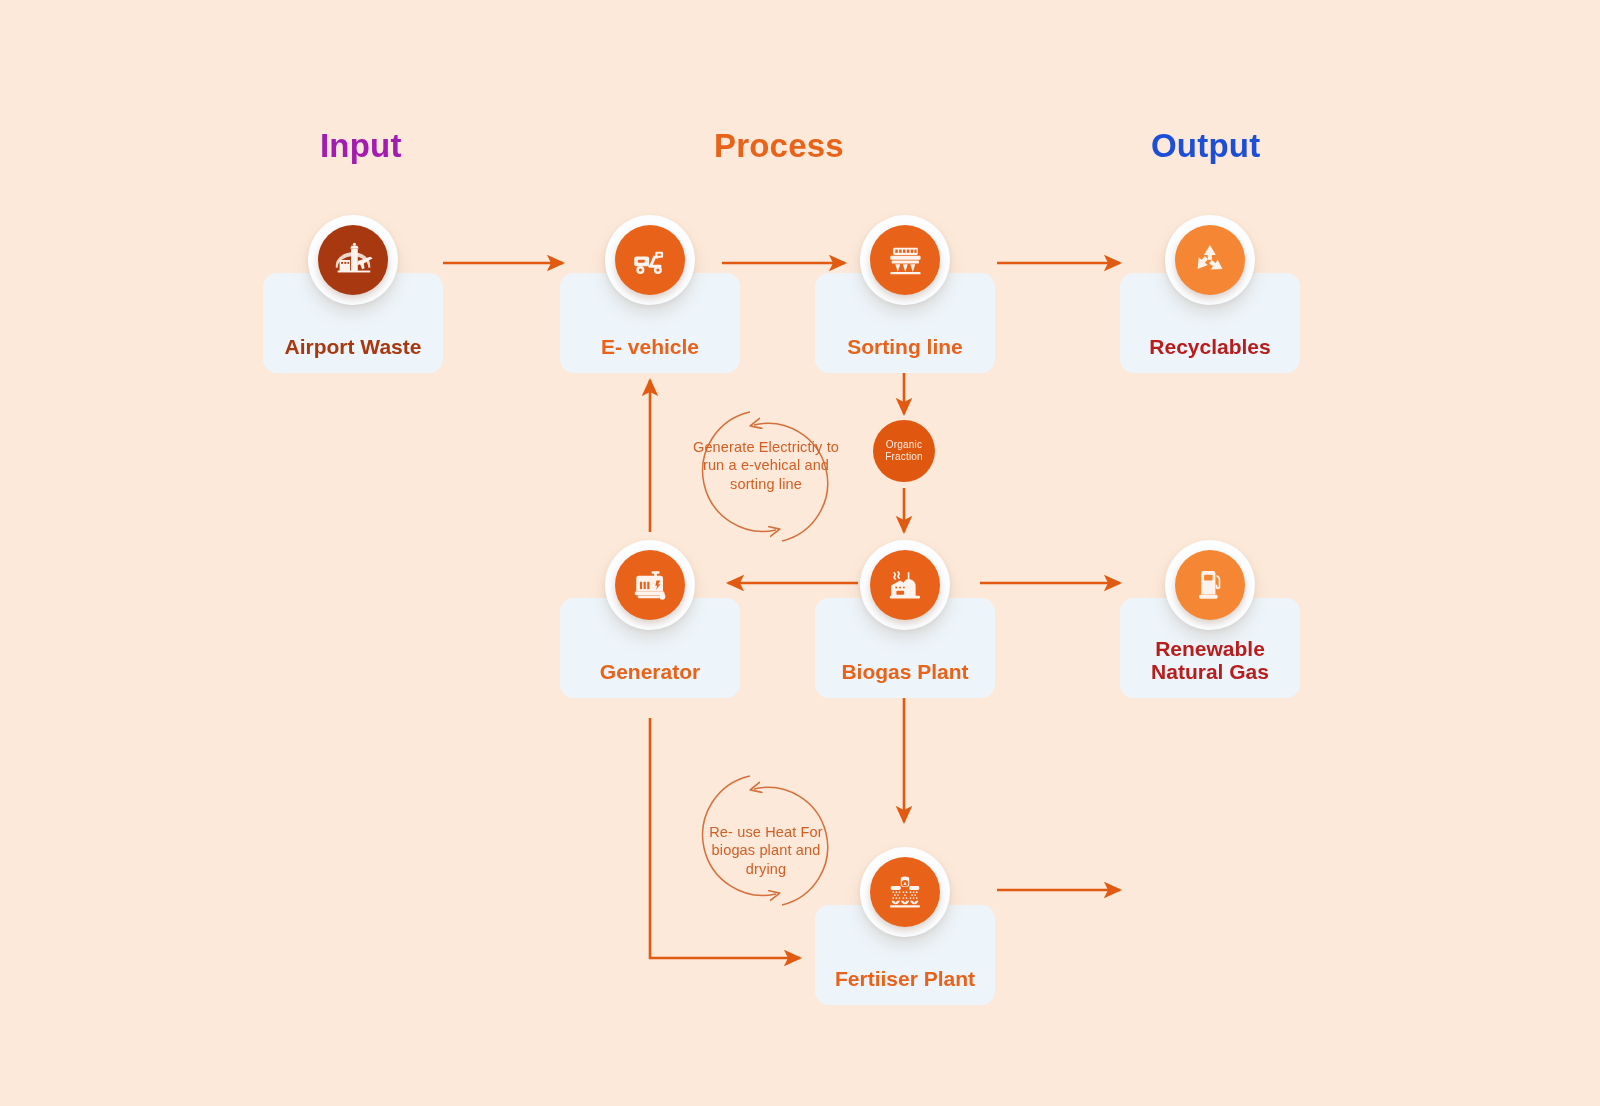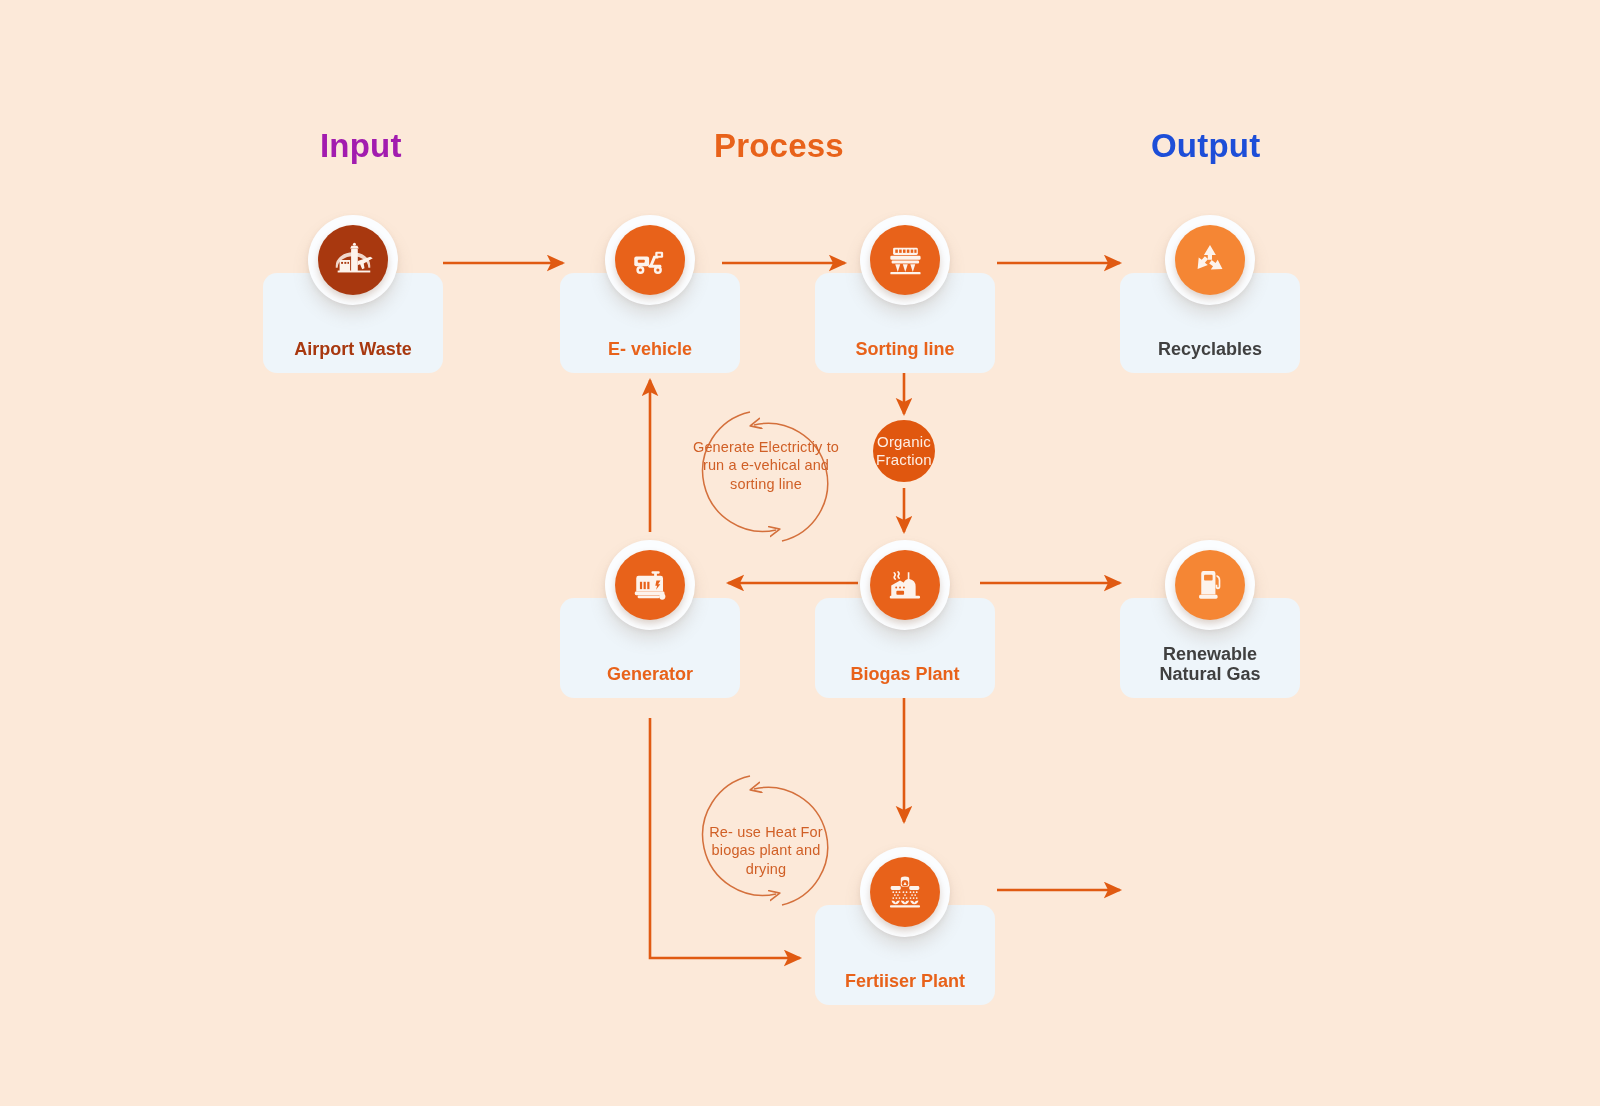--- a/index.html
+++ b/index.html
@@ -52,7 +52,7 @@
     bottom: 14px;
     width: 180px;
     text-align: center;
-    font-size: 18px;
+    font-size: 21px;
     font-weight: bold;
     line-height: 1.12;
     color: #e8621a;

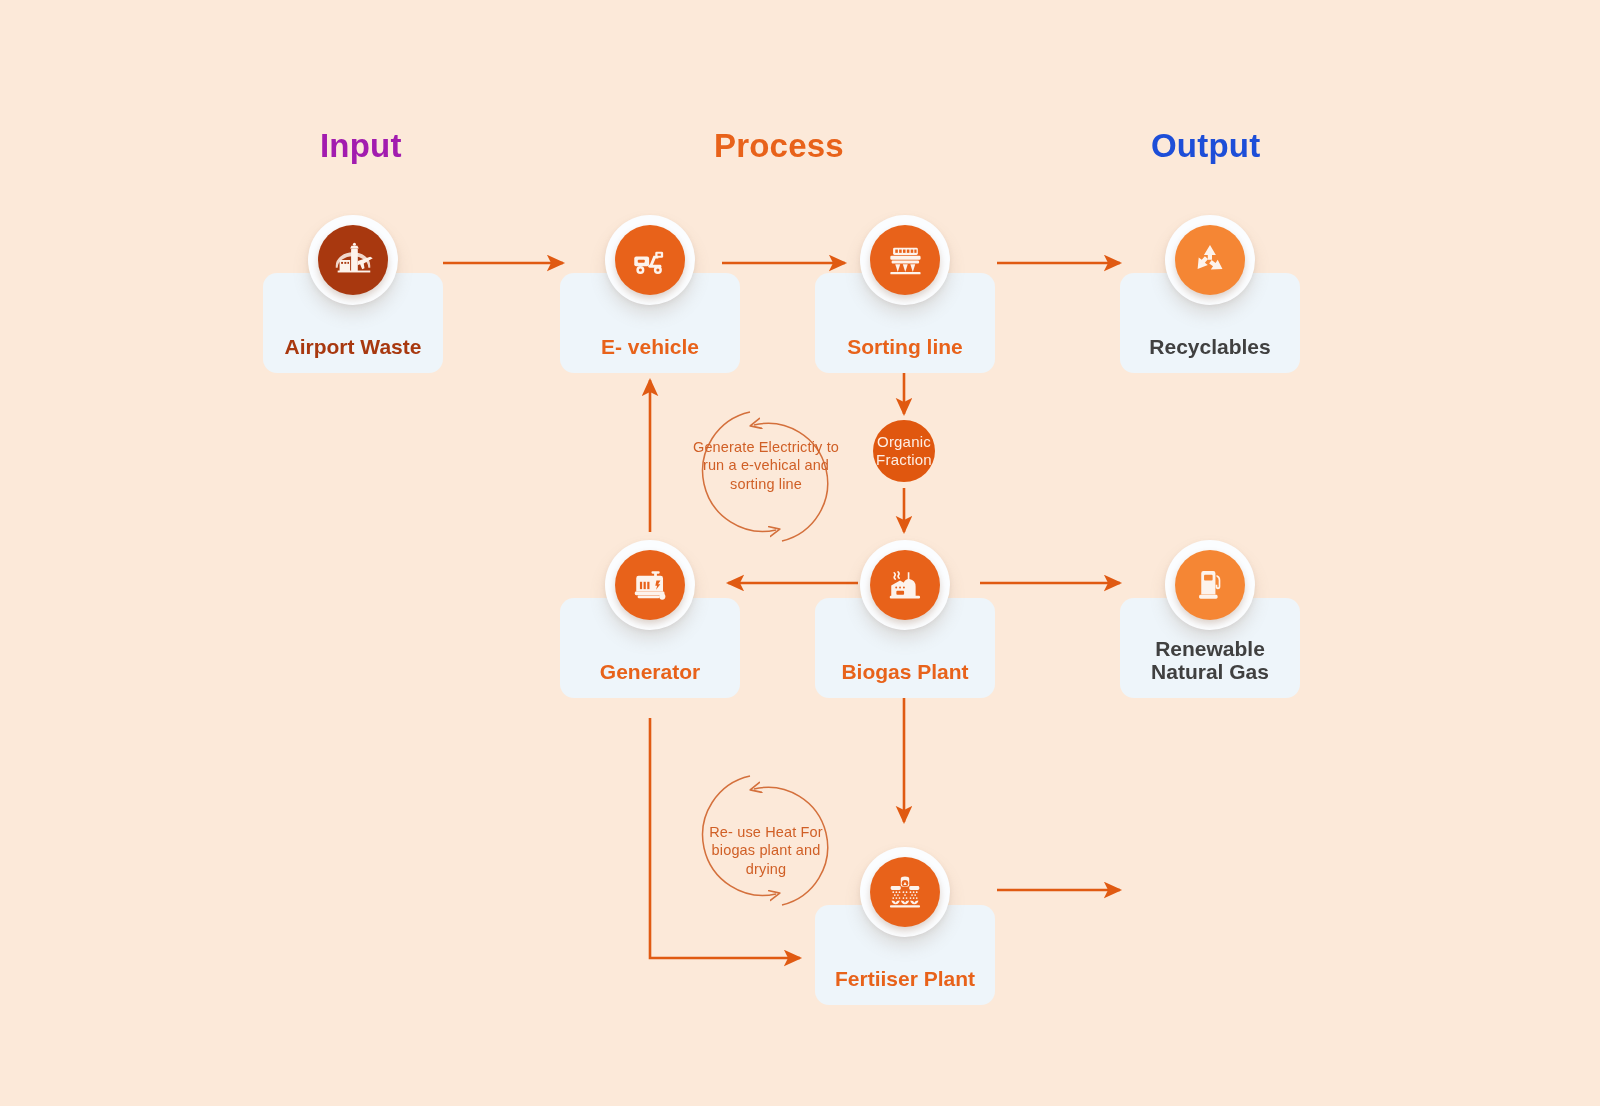--- a/index.html
+++ b/index.html
@@ -58,7 +58,7 @@
     color: #e8621a;
   }
   .node.dark .label  { color: #a8380f; }
-  .node.light .label { color: #404040; }
+  .node.light .label { color: #b91c1c; }
 
   
   .badge {

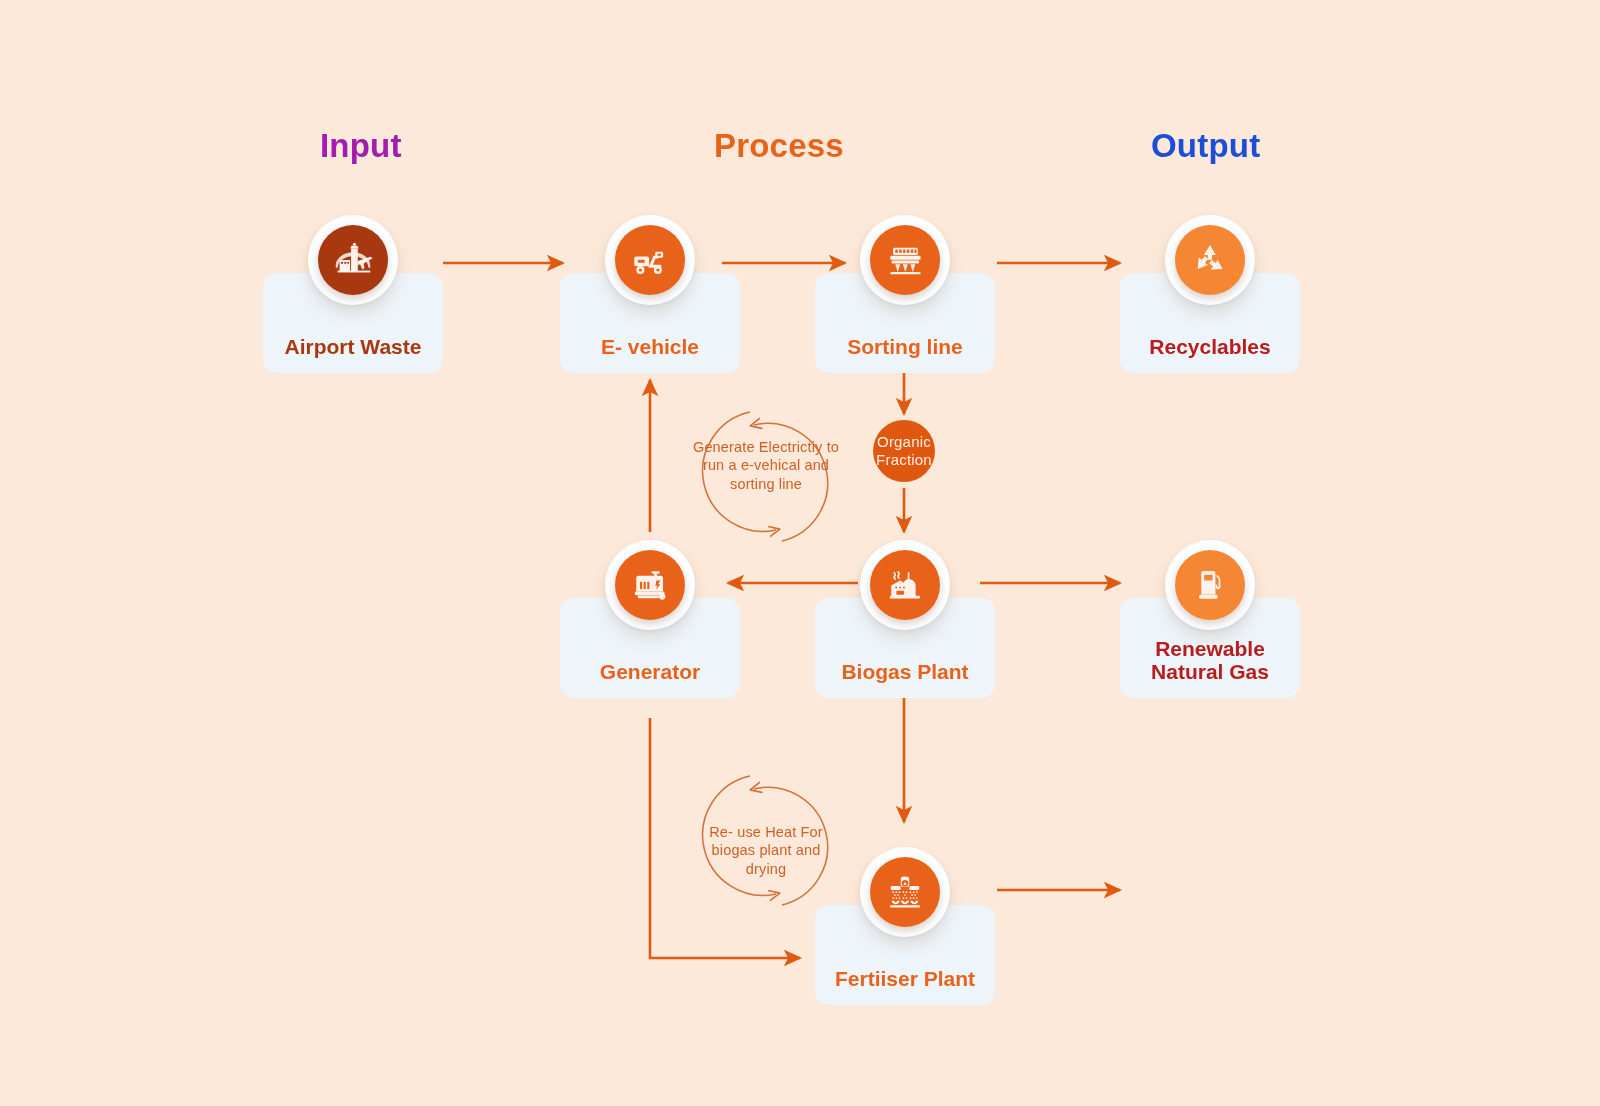--- a/index.html
+++ b/index.html
@@ -112,7 +112,7 @@
     justify-content: center;
     text-align: center;
     color: #fdeee4;
-    font-size: 15px;
+    font-size: 10px;
     line-height: 1.2;
     letter-spacing: 0.2px;
   }

